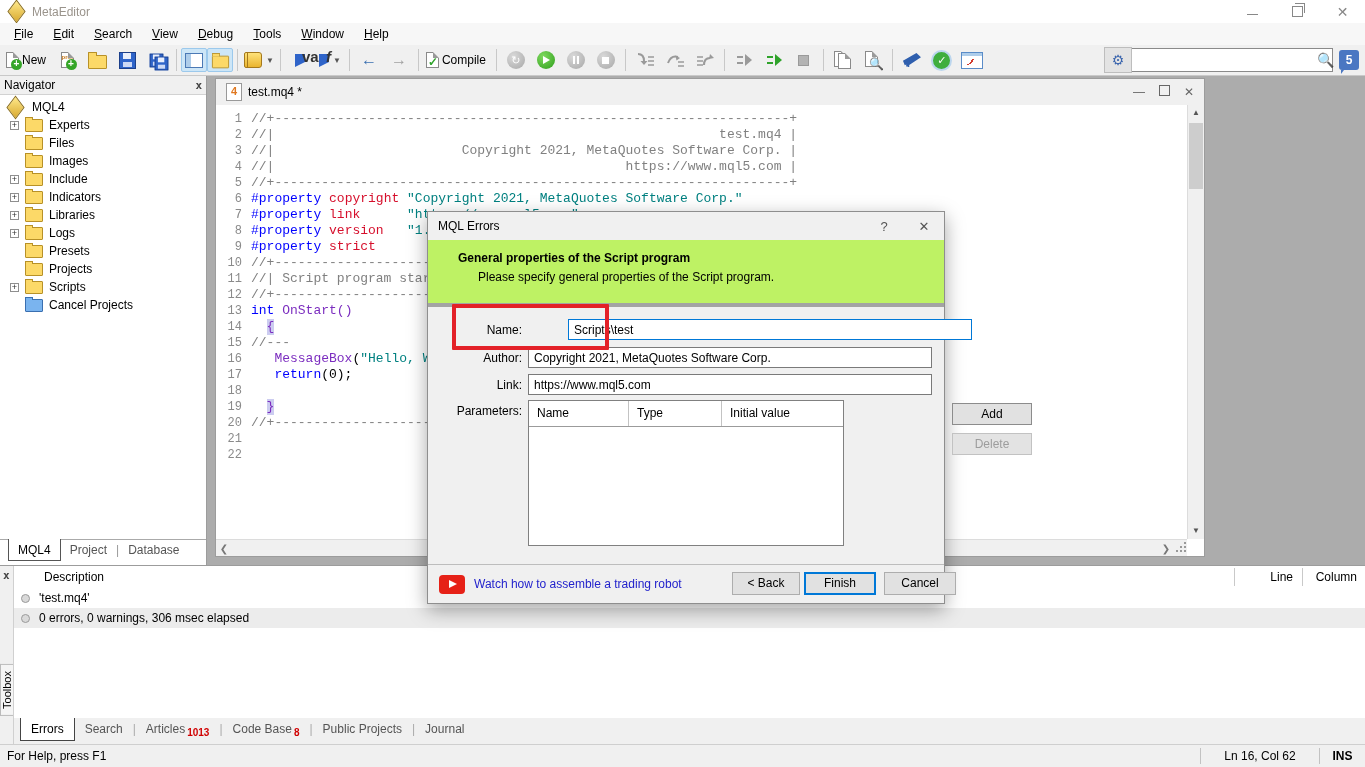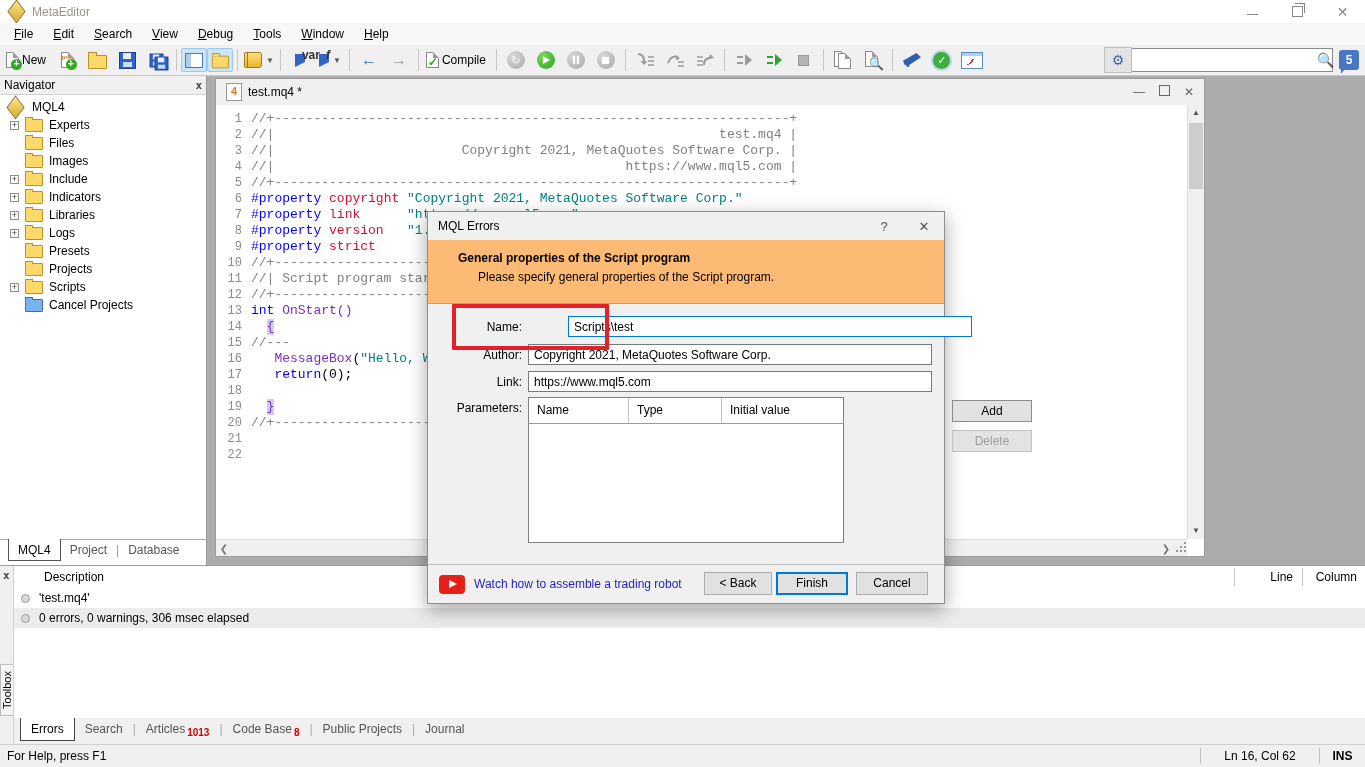--- a/index.html
+++ b/index.html
@@ -52,7 +52,7 @@
   .book:before{content:"";position:absolute;left:2px;top:0;bottom:0;width:1px;background:#a5791c;}
   .flag{width:10px;height:13px;position:relative;}
   .flag:before{content:"";position:absolute;left:0;top:0;border-left:10px solid #2f64c9;border-bottom:5px solid transparent;height:8px;}
-  .flagtxt{font-size:12px;color:#333;position:absolute;top:-6px;left:7px;font-weight:bold;}
+  .flagtxt{font-size:15px;color:#333;position:absolute;top:-6px;left:7px;font-weight:bold;}
   .arrow{font-size:16px;line-height:1;}
   .a-blue{color:#3a6fb0;} .a-gray{color:#a0a0a0;}
   .circ{width:18px;height:18px;border-radius:50%;display:flex;align-items:center;justify-content:center;}

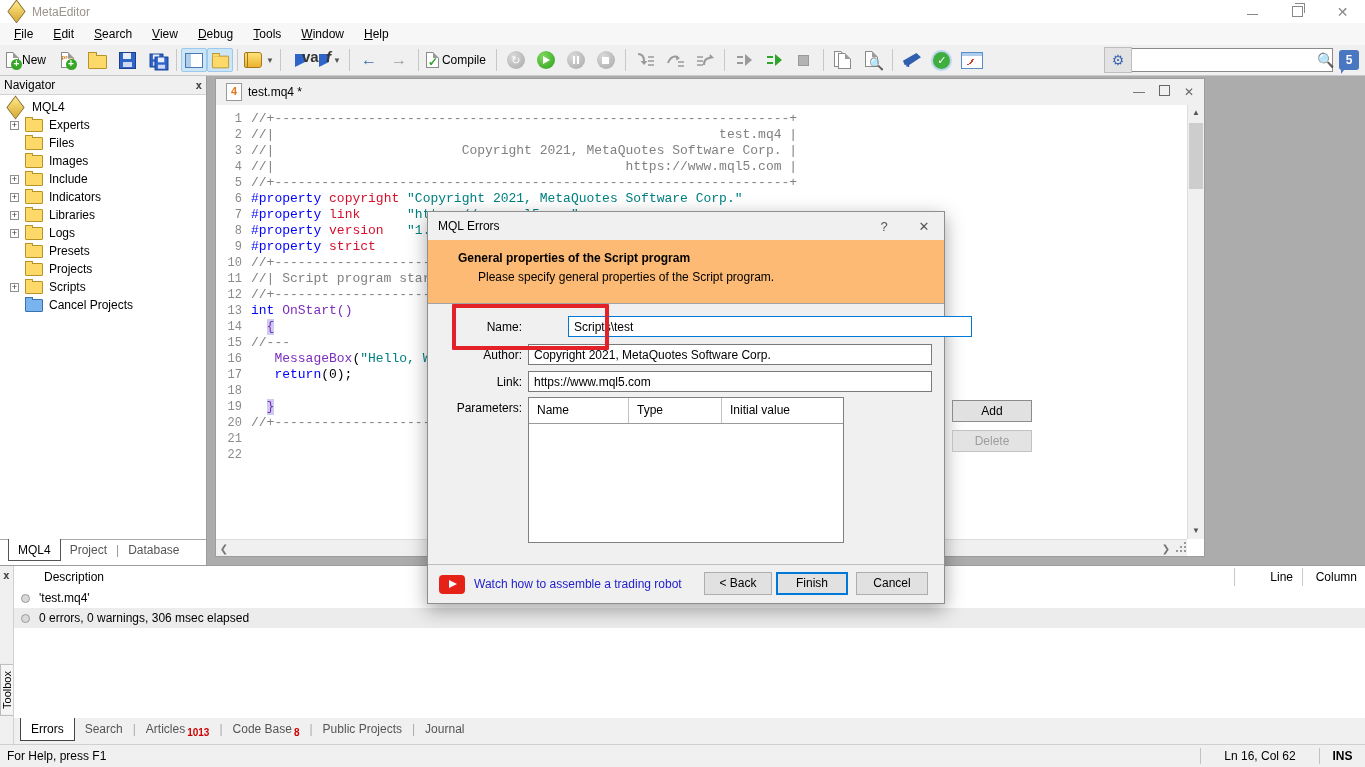--- a/index.html
+++ b/index.html
@@ -135,7 +135,7 @@
   .dlg-titlebar{height:28px;display:flex;align-items:center;padding-left:10px;}
   .dlg-title{flex:1;}
   .dlg-help,.dlg-close{width:40px;text-align:center;color:#555;font-size:13px;}
-  .dlg-header{height:63px;background:#fdba74;border-bottom:1px solid #a3a3a3;position:relative;}
+  .dlg-header{height:63px;background:#bef264;border-bottom:4px solid #a3a3a3;position:relative;}
   .dlg-heading{position:absolute;left:30px;top:11px;font-weight:bold;}
   .dlg-sub{position:absolute;left:50px;top:30px;}
   .fieldlabel{position:absolute;width:76px;text-align:right;left:18px;}

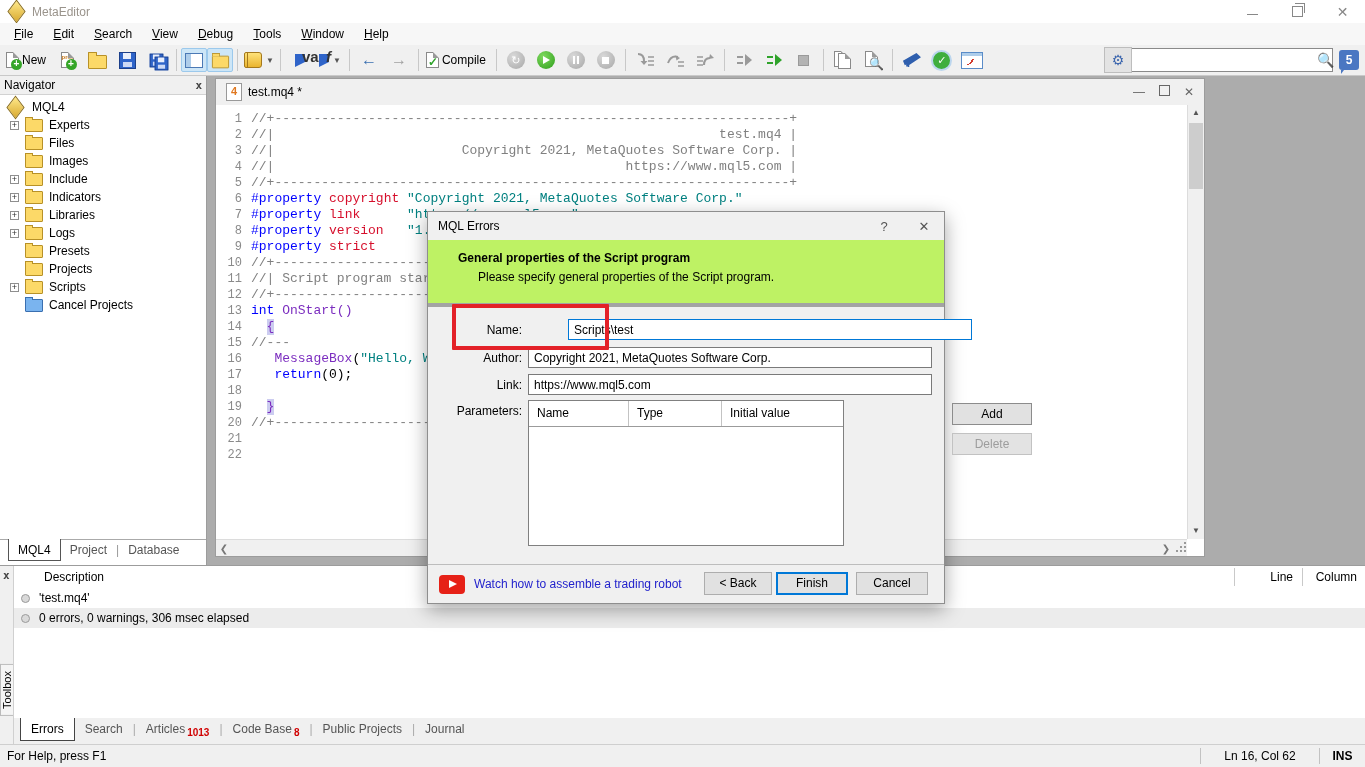--- a/index.html
+++ b/index.html
@@ -153,7 +153,7 @@
   .yt{position:absolute;left:11px;top:10px;width:26px;height:19px;background:#e62117;border-radius:4px;}
   .yt:before{content:"";position:absolute;left:10px;top:5px;border-left:8px solid #fff;border-top:4.5px solid transparent;border-bottom:4.5px solid transparent;}
   .videolink{position:absolute;left:46px;top:12px;color:#2222cc;}
-  .fbtn{position:absolute;top:7px;height:23px;background:#e1e1e1;border:1px solid #adadad;text-align:center;line-height:21px;box-sizing:border-box;}
+  .fbtn{position:absolute;top:7px;height:23px;background:#e1e1e1;border:1px solid #adadad;text-align:center;line-height:21px;box-sizing:border-box;margin-left:28px;}
   .fbtn.back{left:276px;width:68px;}
   .fbtn.finish{left:348px;width:72px;border:2px solid #0078d7;line-height:19px;}
   .fbtn.cancel{left:428px;width:72px;}

